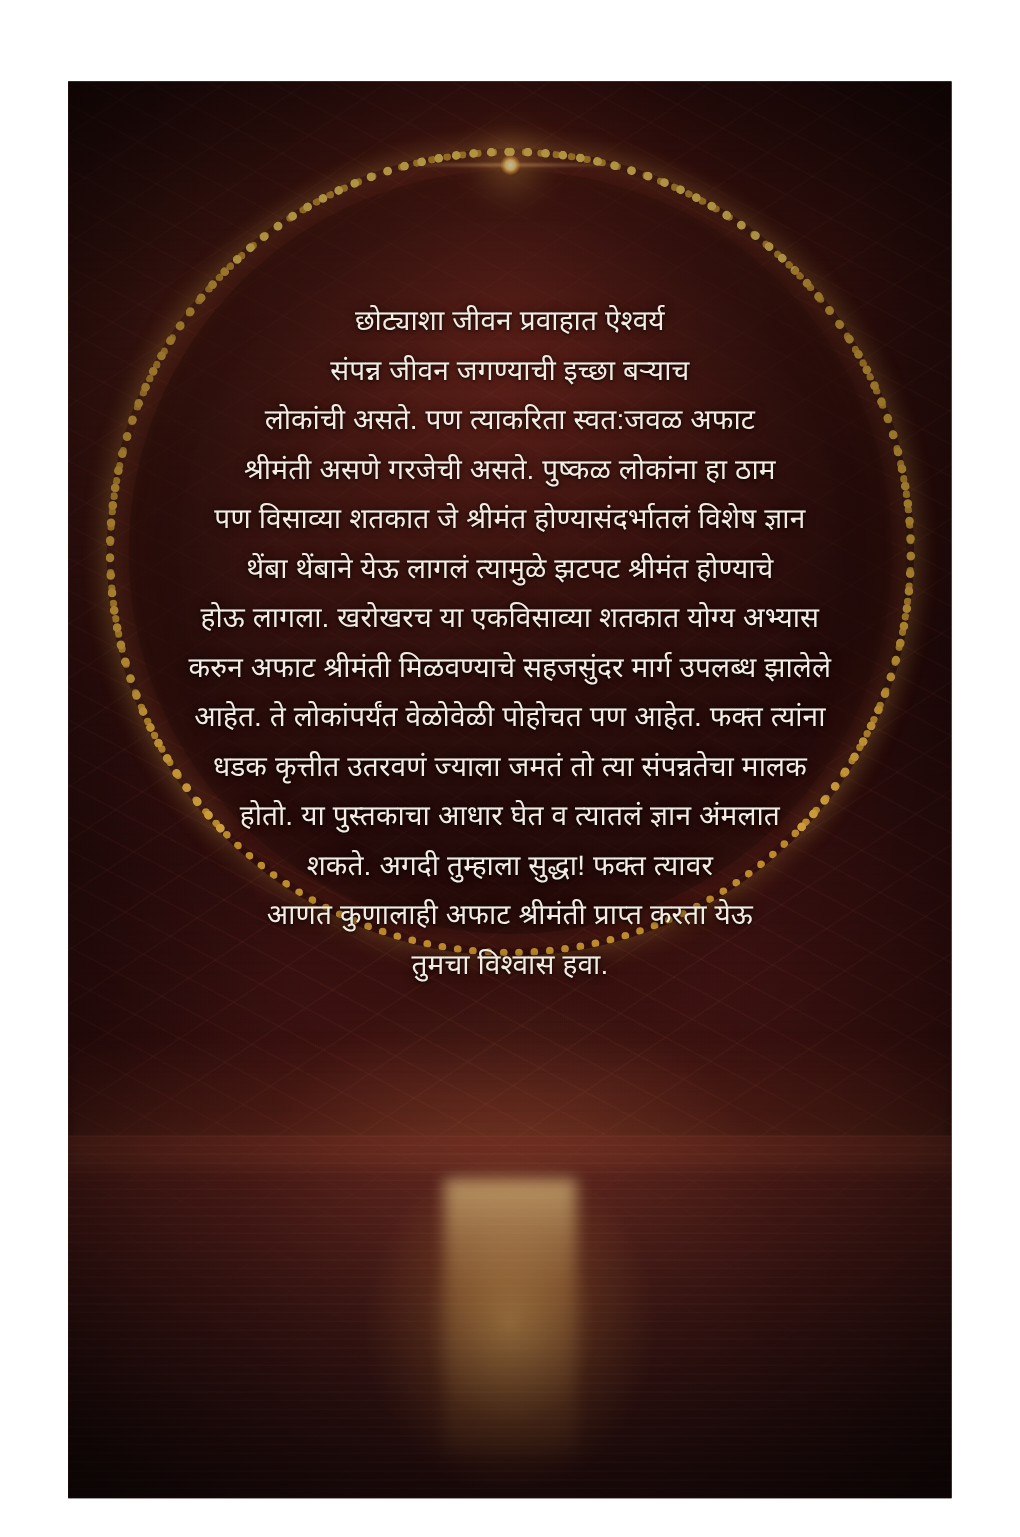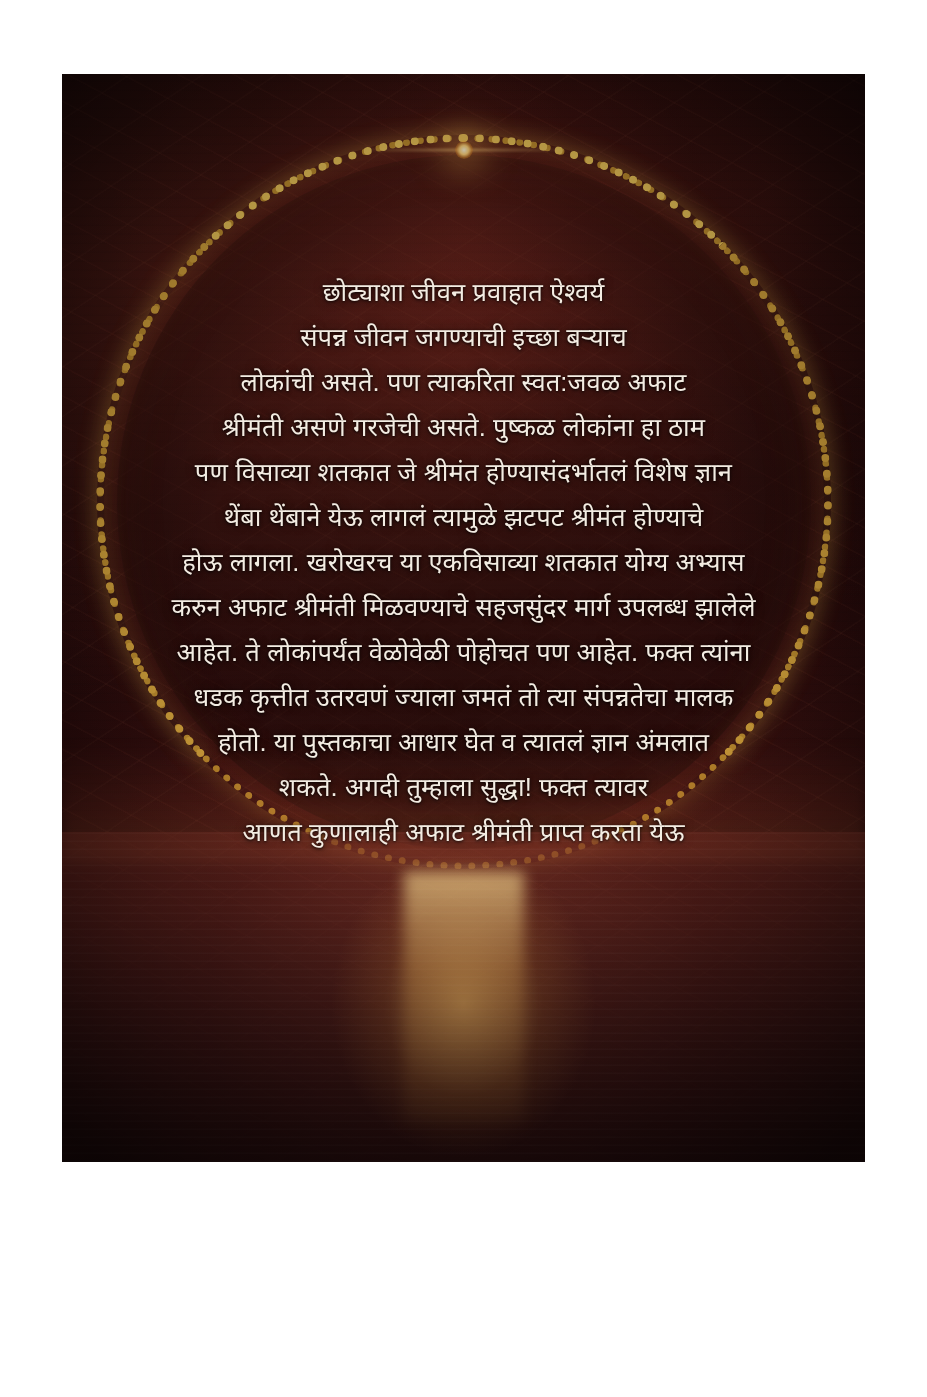--- a/index.html
+++ b/index.html
@@ -27,7 +27,7 @@
     left: 62px;
     top: 74px;
     width: 803px;
-    height: 1088px;
+    height: 1288px;
     overflow: hidden;
     background:
       radial-gradient(ellipse 70% 45% at 50% 84%, rgba(255,150,90,0.30) 0%, rgba(120,40,25,0.10) 45%, rgba(0,0,0,0) 72%),

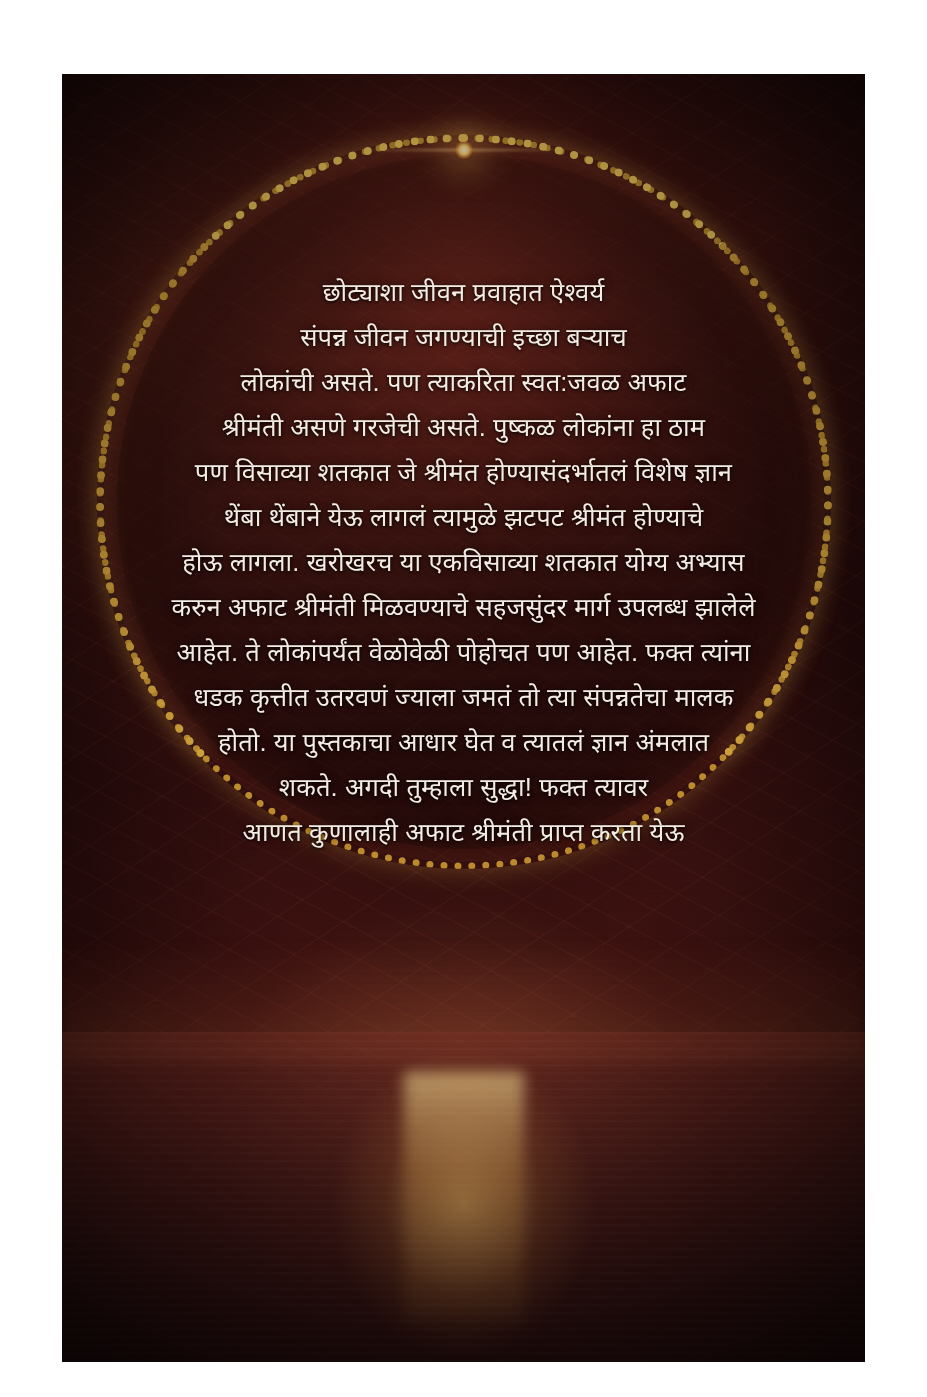--- a/index.html
+++ b/index.html
@@ -232,6 +232,7 @@
         <span class="l">होतो. या पुस्तकाचा आधार घेत व त्यातलं ज्ञान अंमलात</span>
         <span class="l">शकते. अगदी तुम्हाला सुद्धा! फक्त त्यावर</span>
         <span class="l">आणत कुणालाही अफाट श्रीमंती प्राप्त करता येऊ</span>
+        <span class="l">तुमचा विश्वास हवा.</span>
       </p>
     </div>
 

